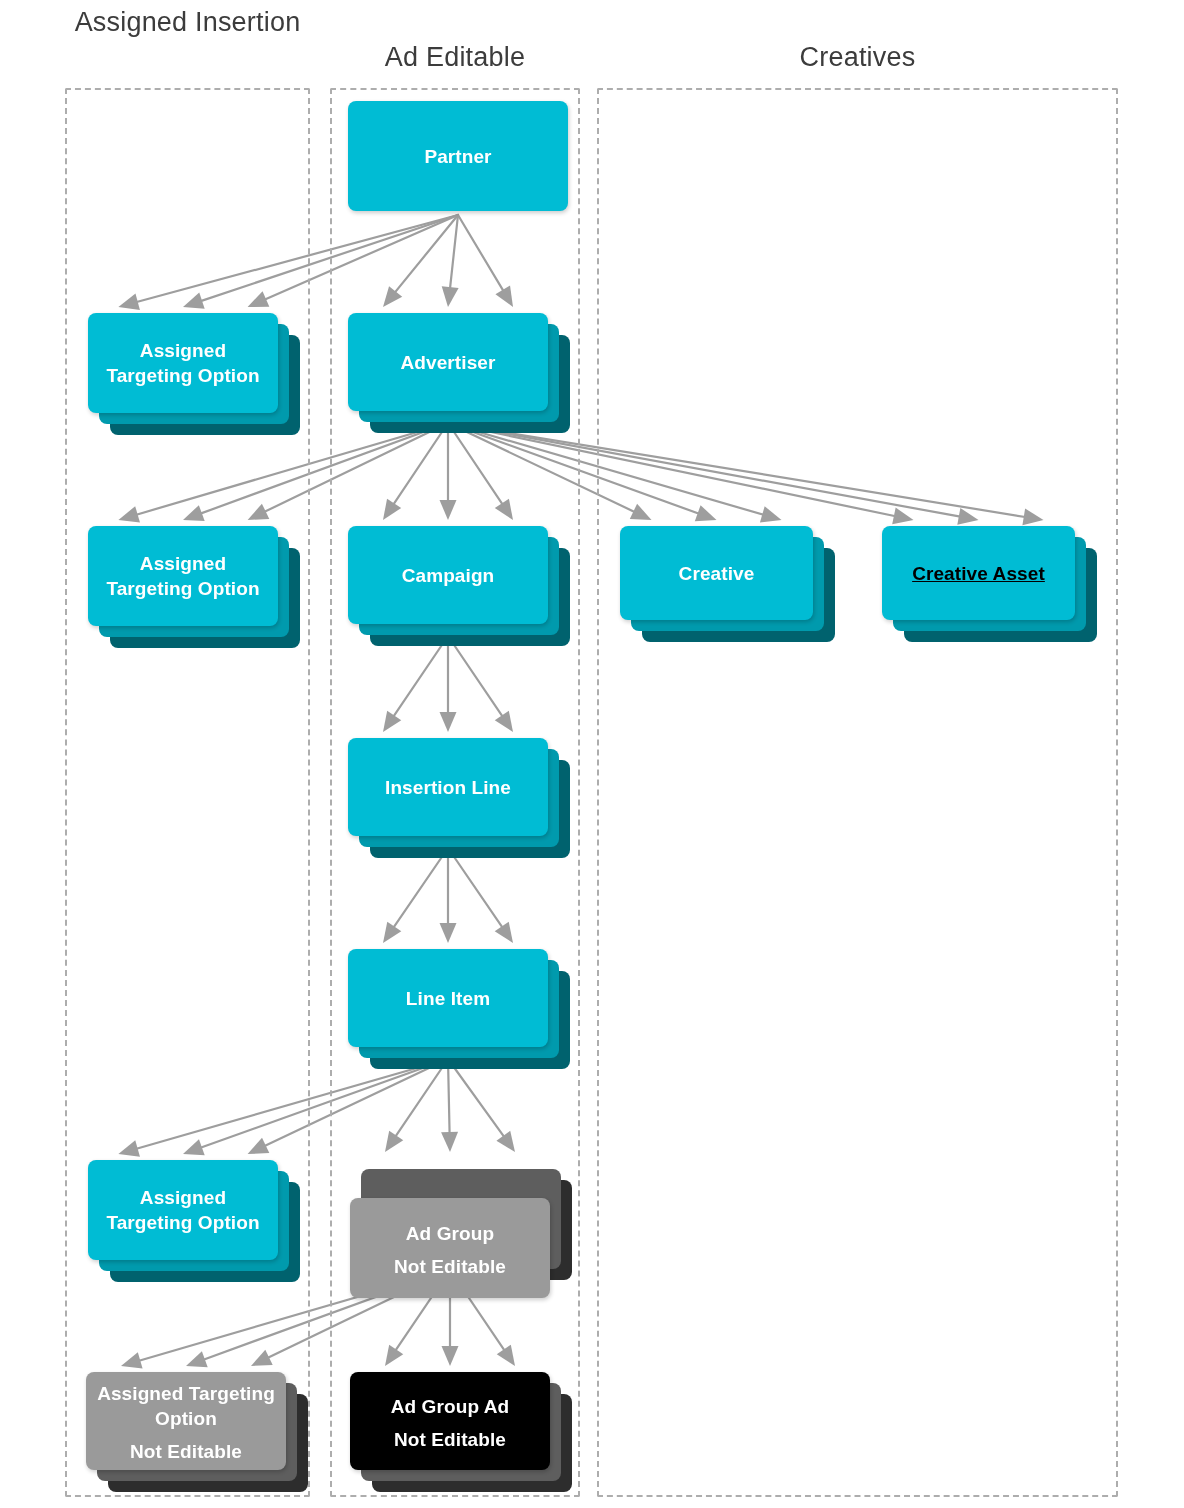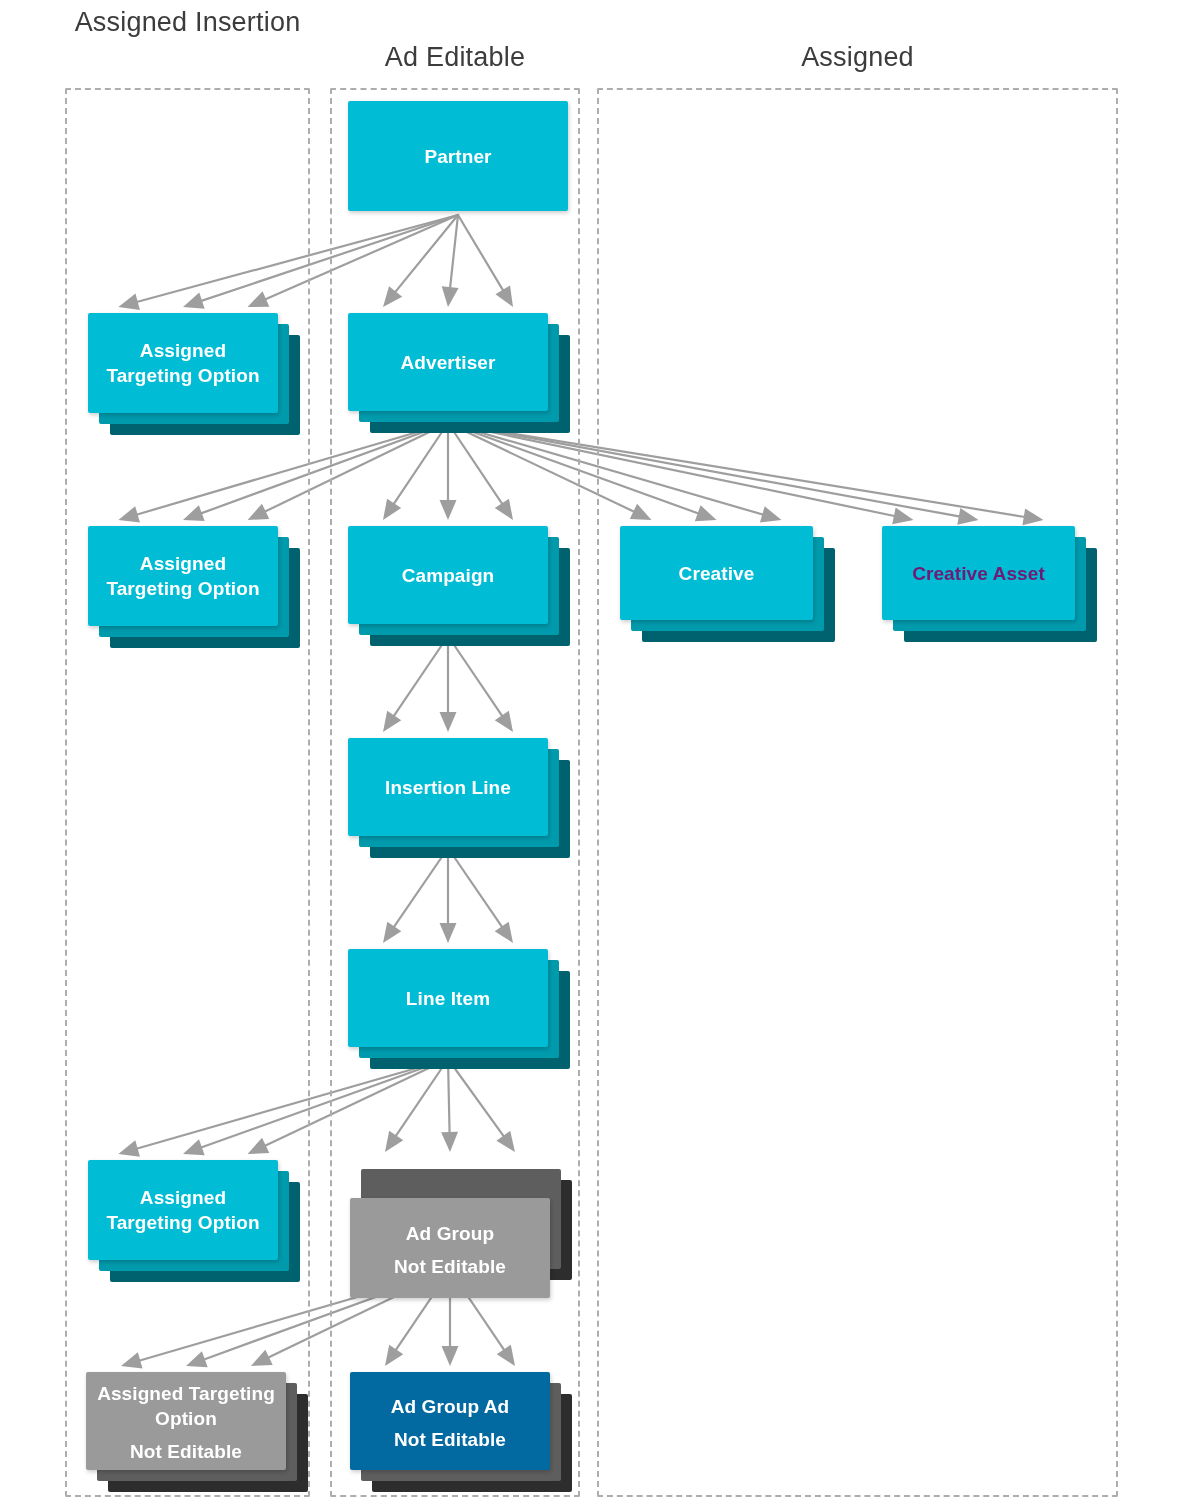--- a/index.html
+++ b/index.html
@@ -235,7 +235,7 @@
   <div id="lane-titles">
       <div class="lane-title" style="left: 65px; top: 5px; width: 245px; color: rgb(60, 60, 60);">Assigned Insertion</div>
       <div class="lane-title" style="left: 330px; top: 40px; width: 250px; color: rgb(60, 60, 60);">Ad Editable</div>
-      <div class="lane-title" style="left: 597px; top: 40px; width: 521px; color: rgb(60, 60, 60);">Assigned</div>
+      <div class="lane-title" style="left: 597px; top: 40px; width: 521px; color: rgb(60, 60, 60);">Creatives</div>
     </div>
   <div id="lanes">
       <div class="lane" style="left: 65px; top: 88px; width: 245px; height: 1409px; border-color: rgb(173, 173, 173);"></div>

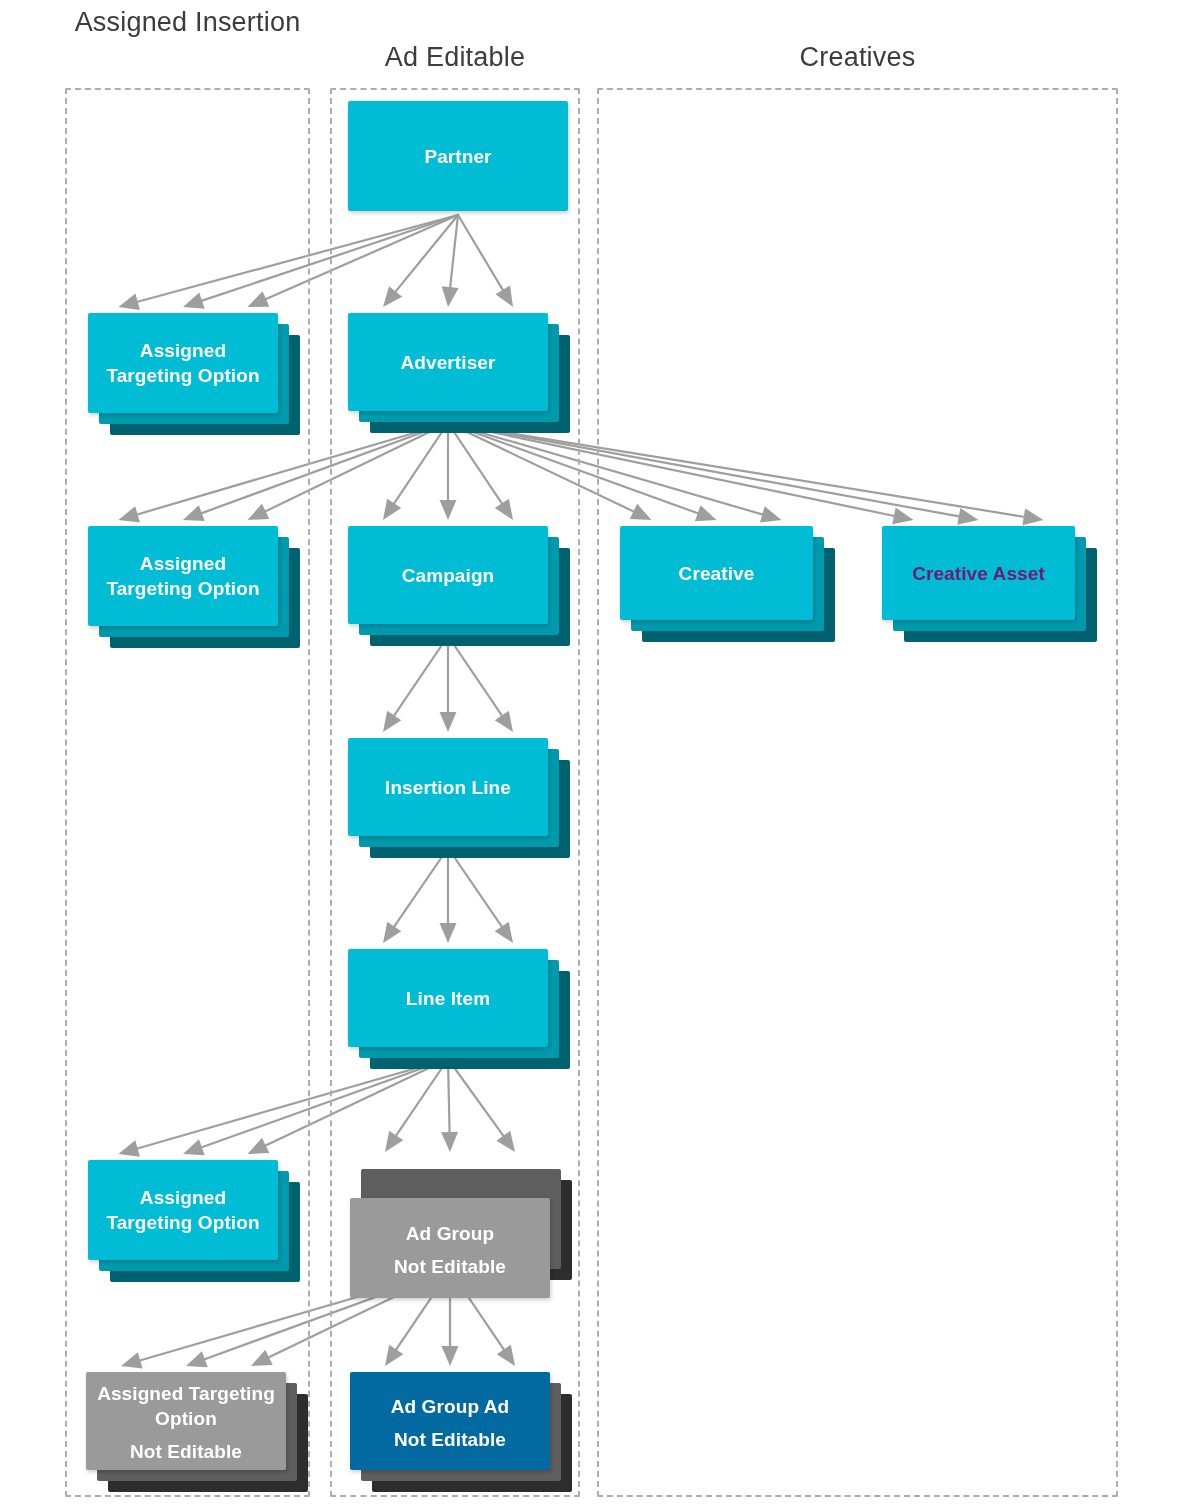--- a/index.html
+++ b/index.html
@@ -46,7 +46,7 @@
     position: absolute;
     left: 0;
     top: 0;
-    border-radius: 2px;
+    border-radius: 8px;
     box-sizing: border-box;
     display: flex;
     flex-direction: column;

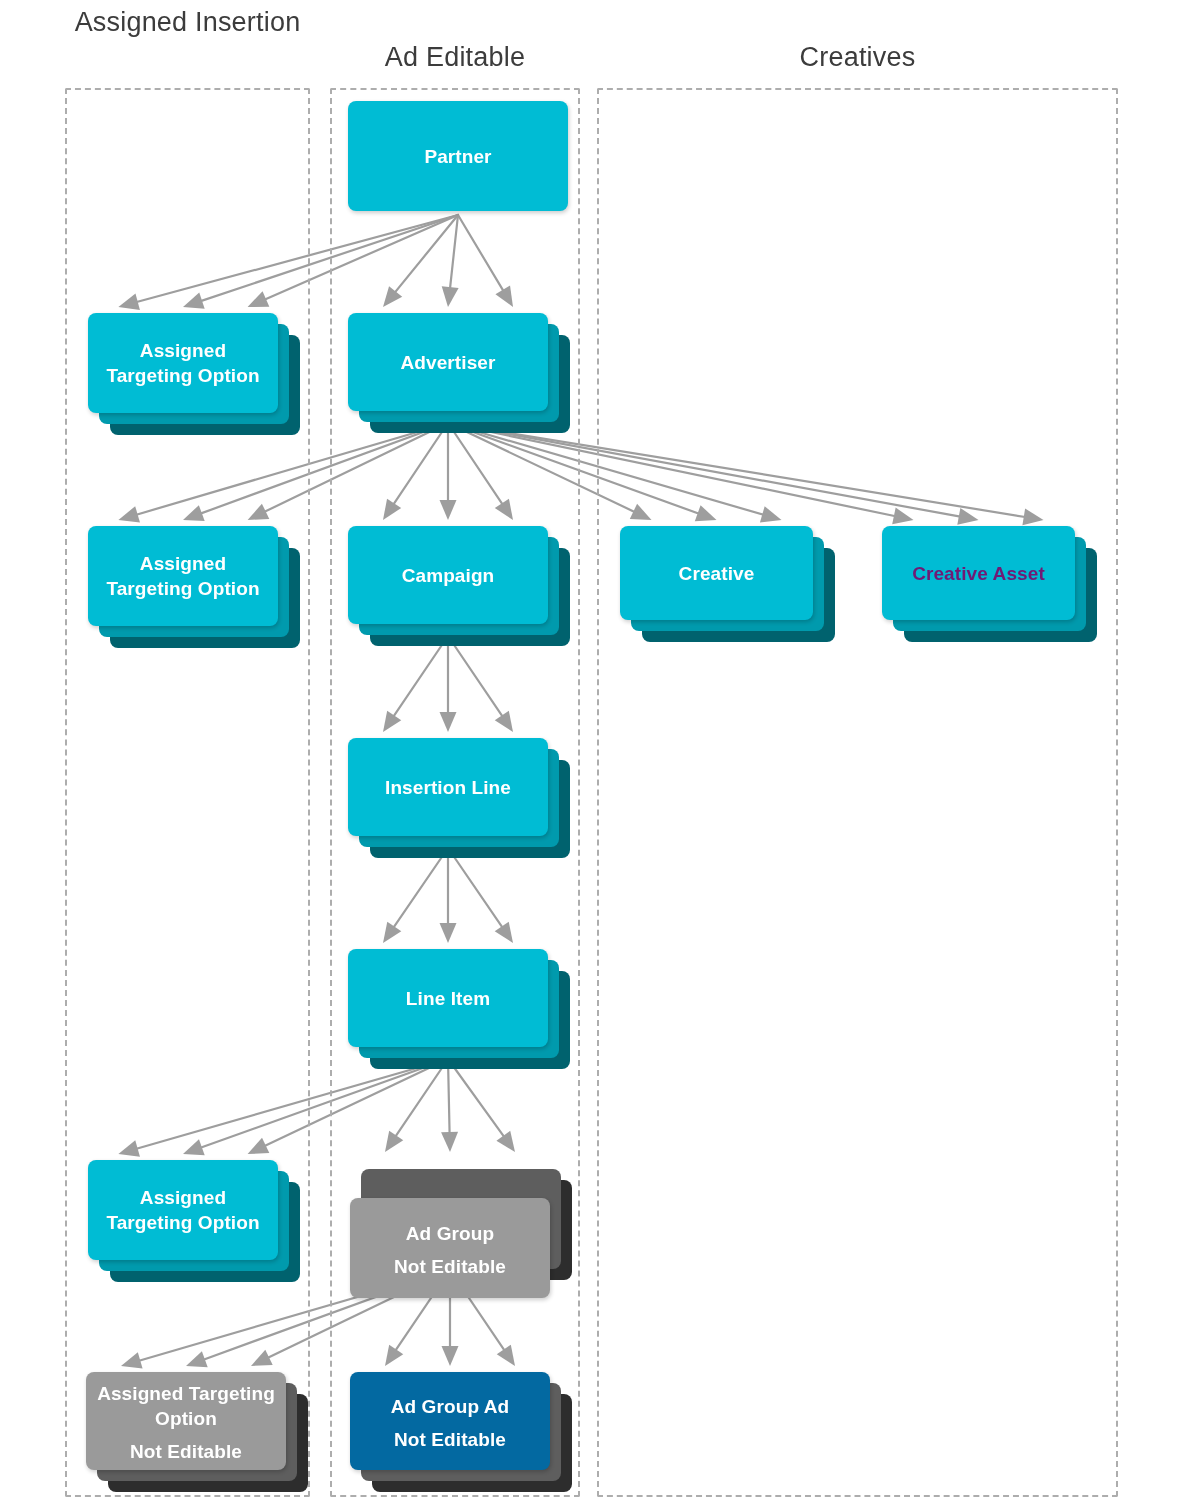--- a/index.html
+++ b/index.html
@@ -287,7 +287,7 @@
         <div class="card stack-b" style="left: 22px; top: 22px; width: 193px; height: 94px; background: rgb(0, 98, 110);"></div>
         <div class="card stack-a" style="left: 11px; top: 11px; width: 193px; height: 94px; background: rgb(0, 154, 173);"></div>
         <div class="card card-top" style="left: 0px; top: 0px; width: 193px; height: 94px; background: rgb(0, 188, 212);">
-          <div class="node-label" style="color: #701a75;">Creative Asset</div>
+          <div class="node-label" style="color: #000000; text-decoration: underline;">Creative Asset</div>
         </div>
       </div>
       <div class="node" style="left: 348px; top: 738px; width: 222px; height: 120px;">

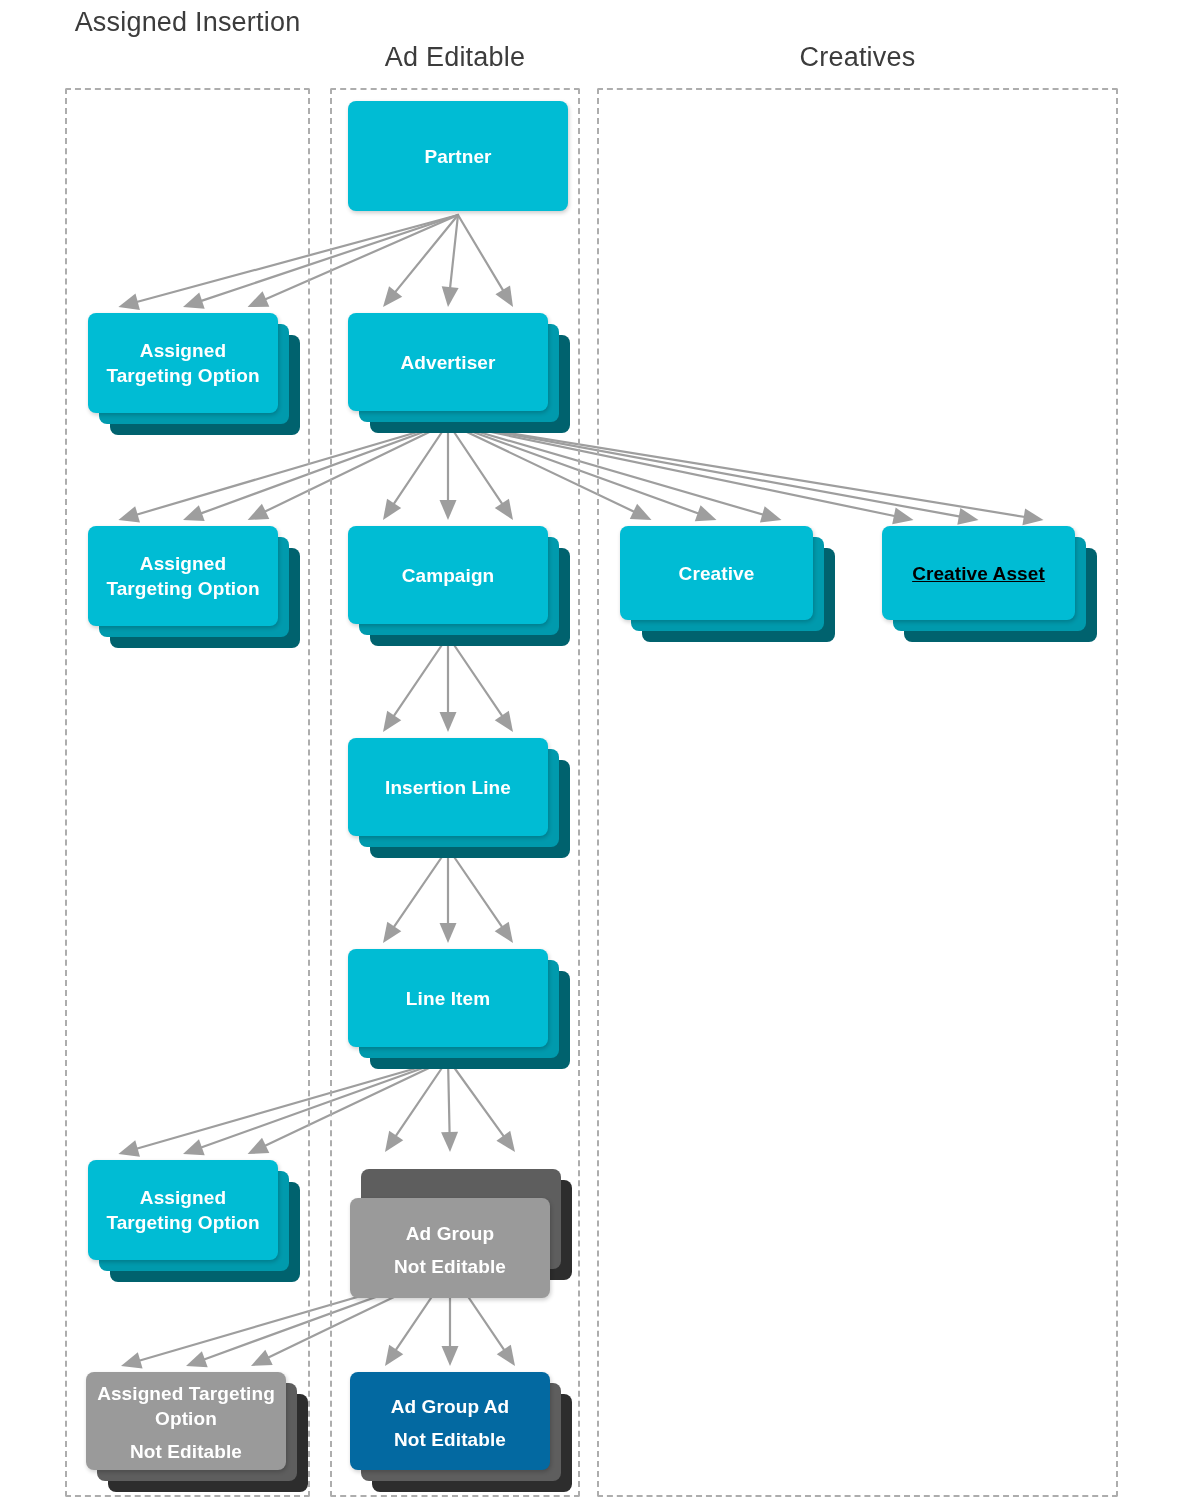--- a/index.html
+++ b/index.html
@@ -330,7 +330,7 @@
       <div class="node" style="left: 350px; top: 1372px; width: 222px; height: 120px;">
         <div class="card stack-b" style="left: 22px; top: 22px; width: 200px; height: 98px; background: rgb(45, 45, 45);"></div>
         <div class="card stack-a" style="left: 11px; top: 11px; width: 200px; height: 98px; background: rgb(94, 94, 94);"></div>
-        <div class="card card-top" style="left: 0px; top: 0px; width: 200px; height: 98px; background: #0369a1;">
+        <div class="card card-top" style="left: 0px; top: 0px; width: 200px; height: 98px; background: #000000;">
           <div class="node-label" style="color: rgb(255, 255, 255);">Ad Group Ad</div>
           <div class="node-sub" style="color: rgb(255, 255, 255);">Not Editable</div>
         </div>

